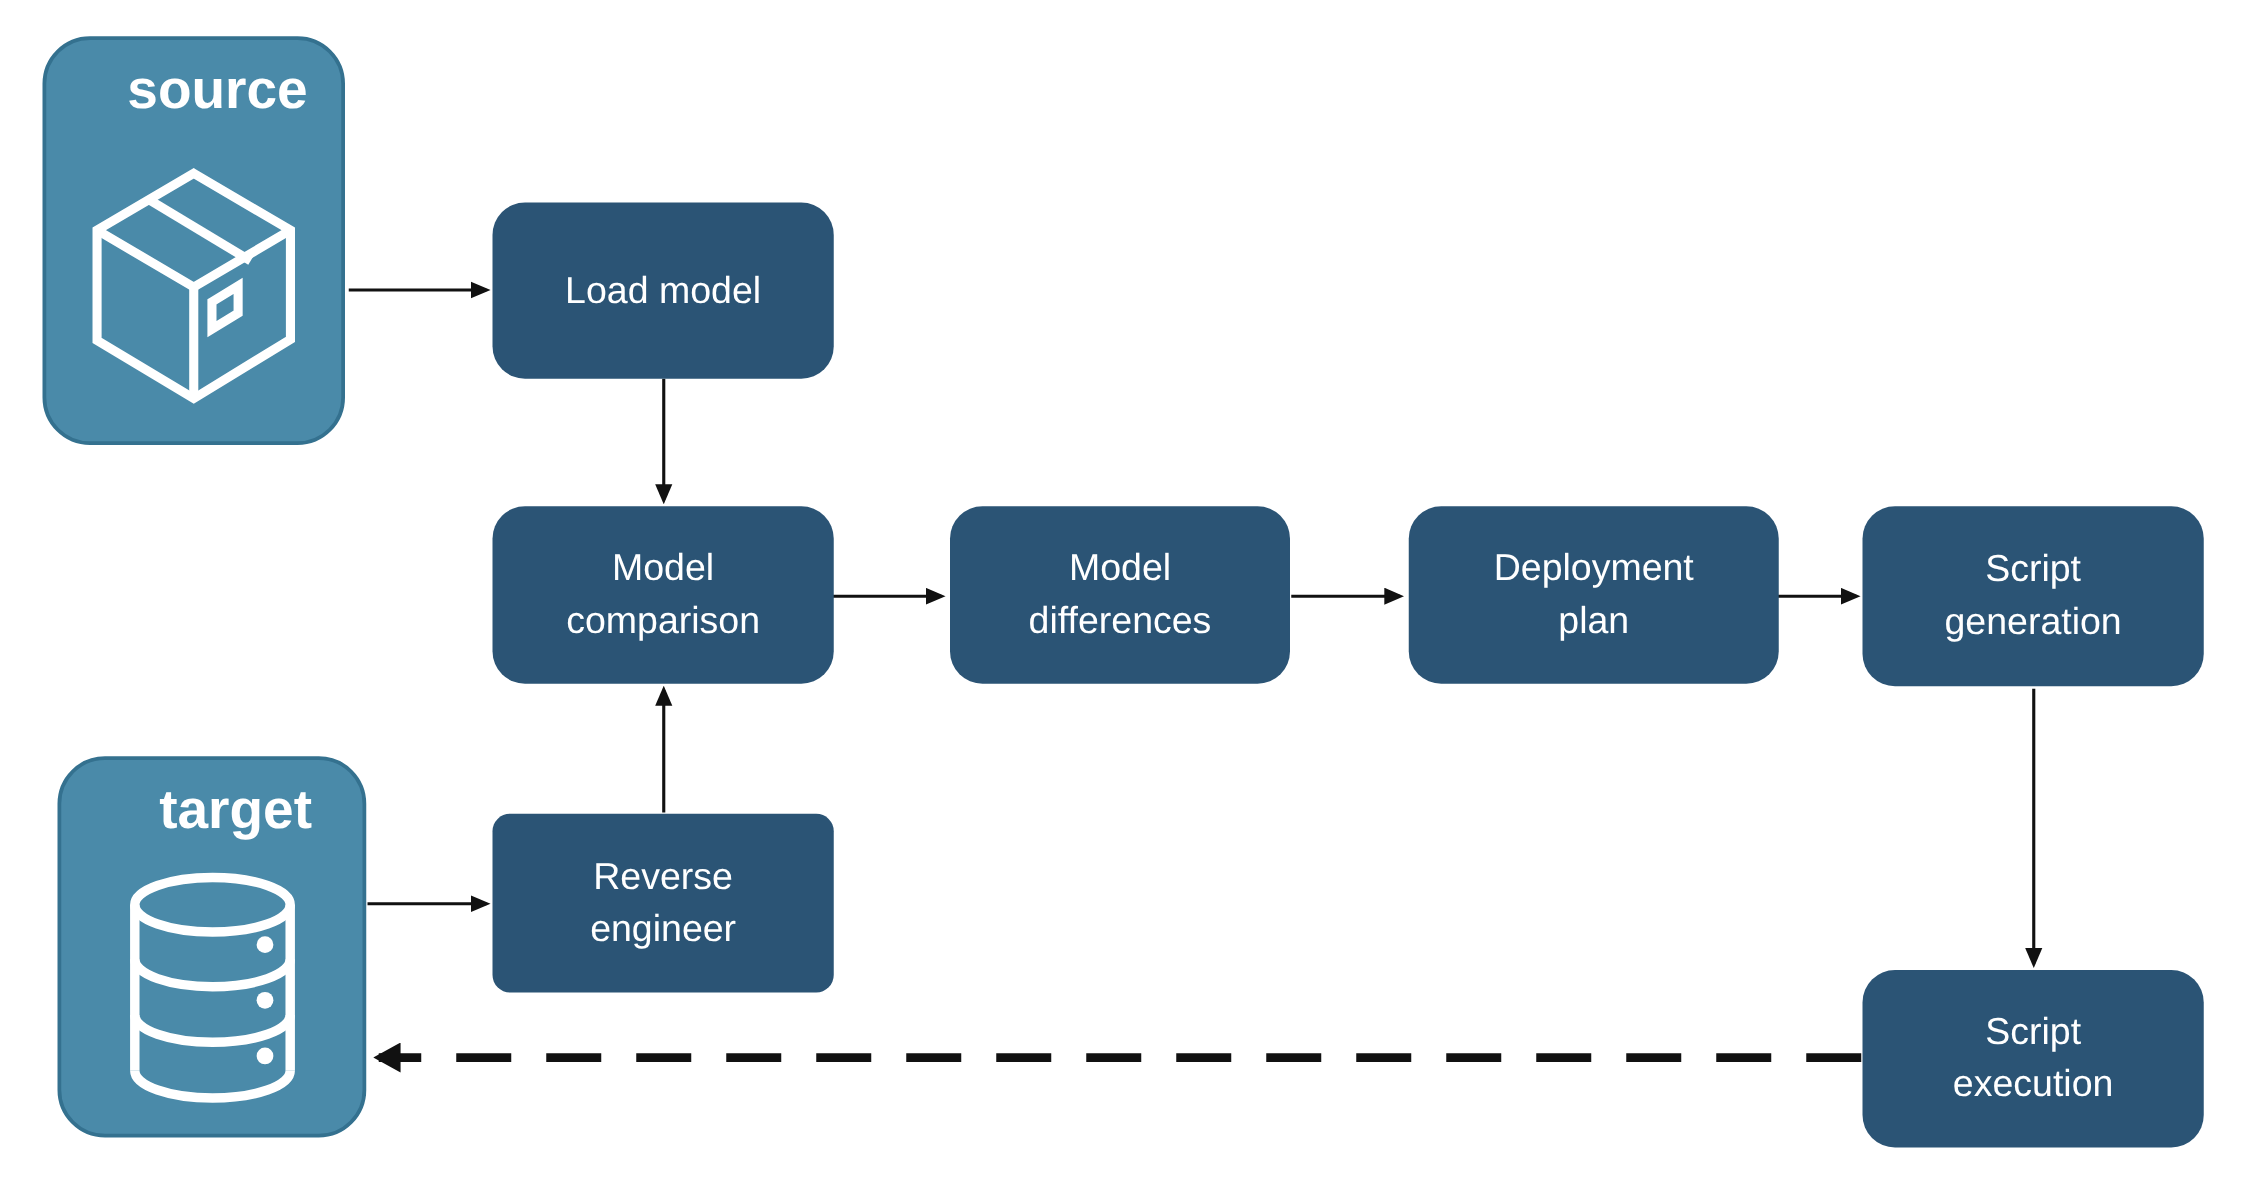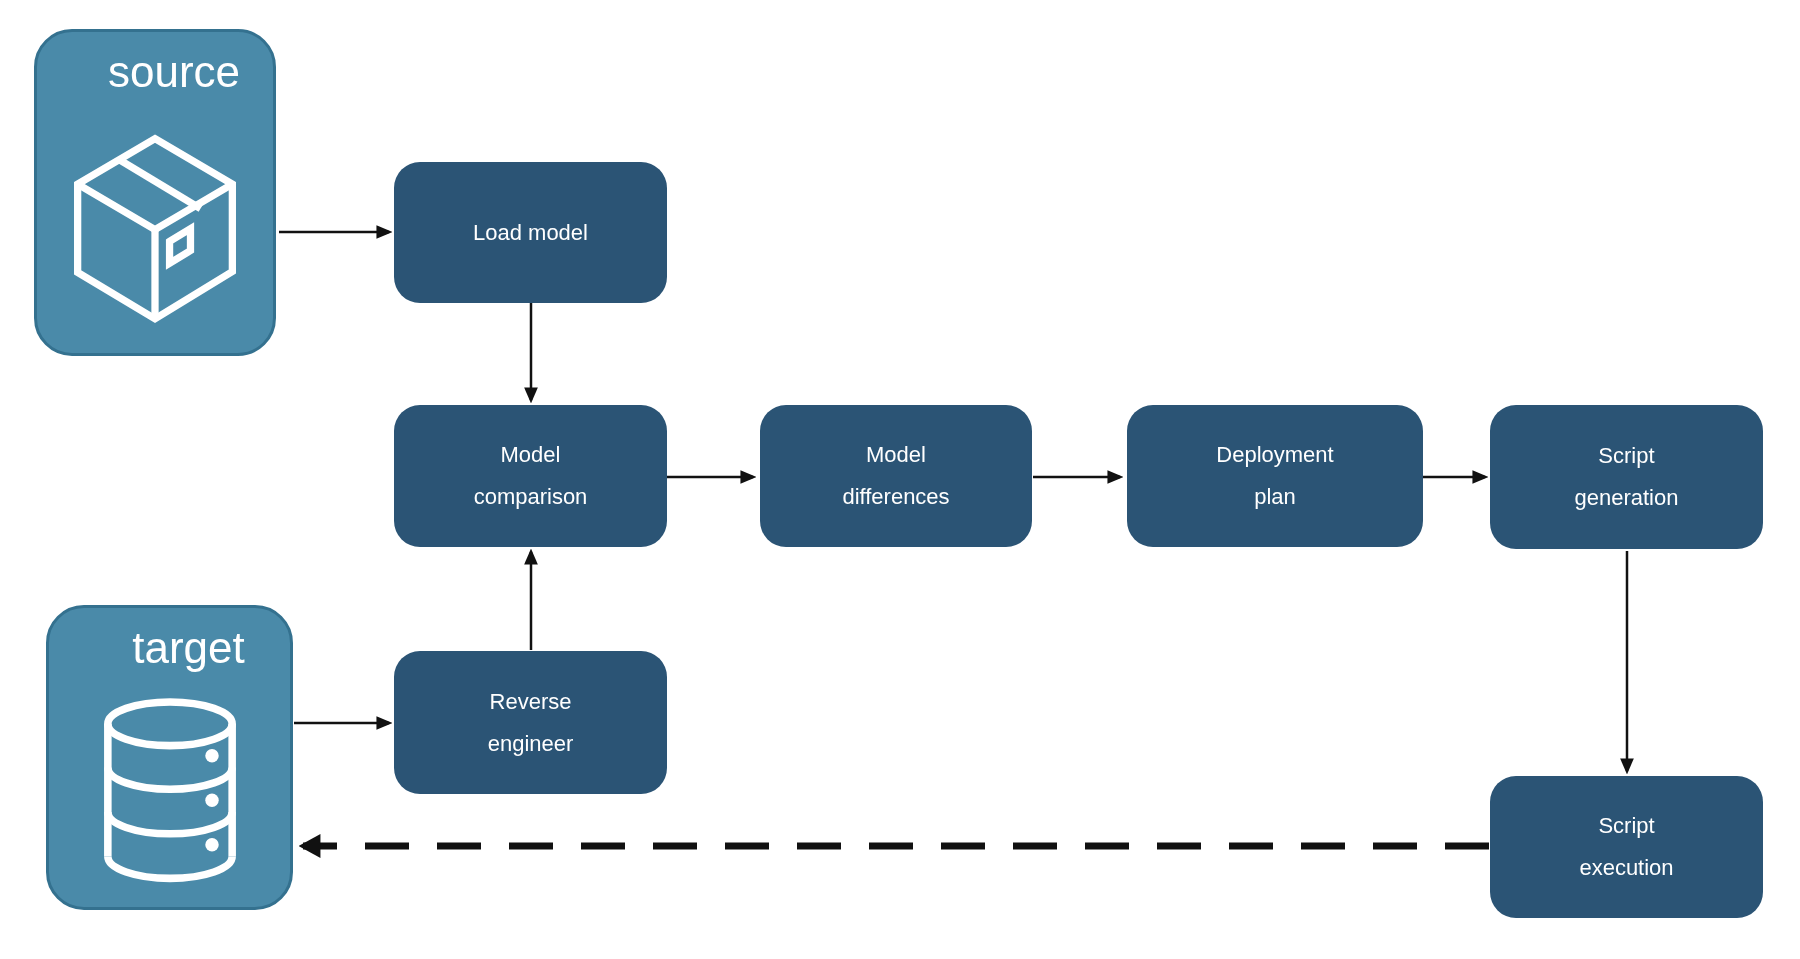--- a/index.html
+++ b/index.html
@@ -57,7 +57,7 @@
     align-items: center;
   }
   .endpoint-label {
-    font-weight: normal;
+    font-weight: bold;
     font-size: 44px;
     line-height: 1.25;
     margin-top: 12px;

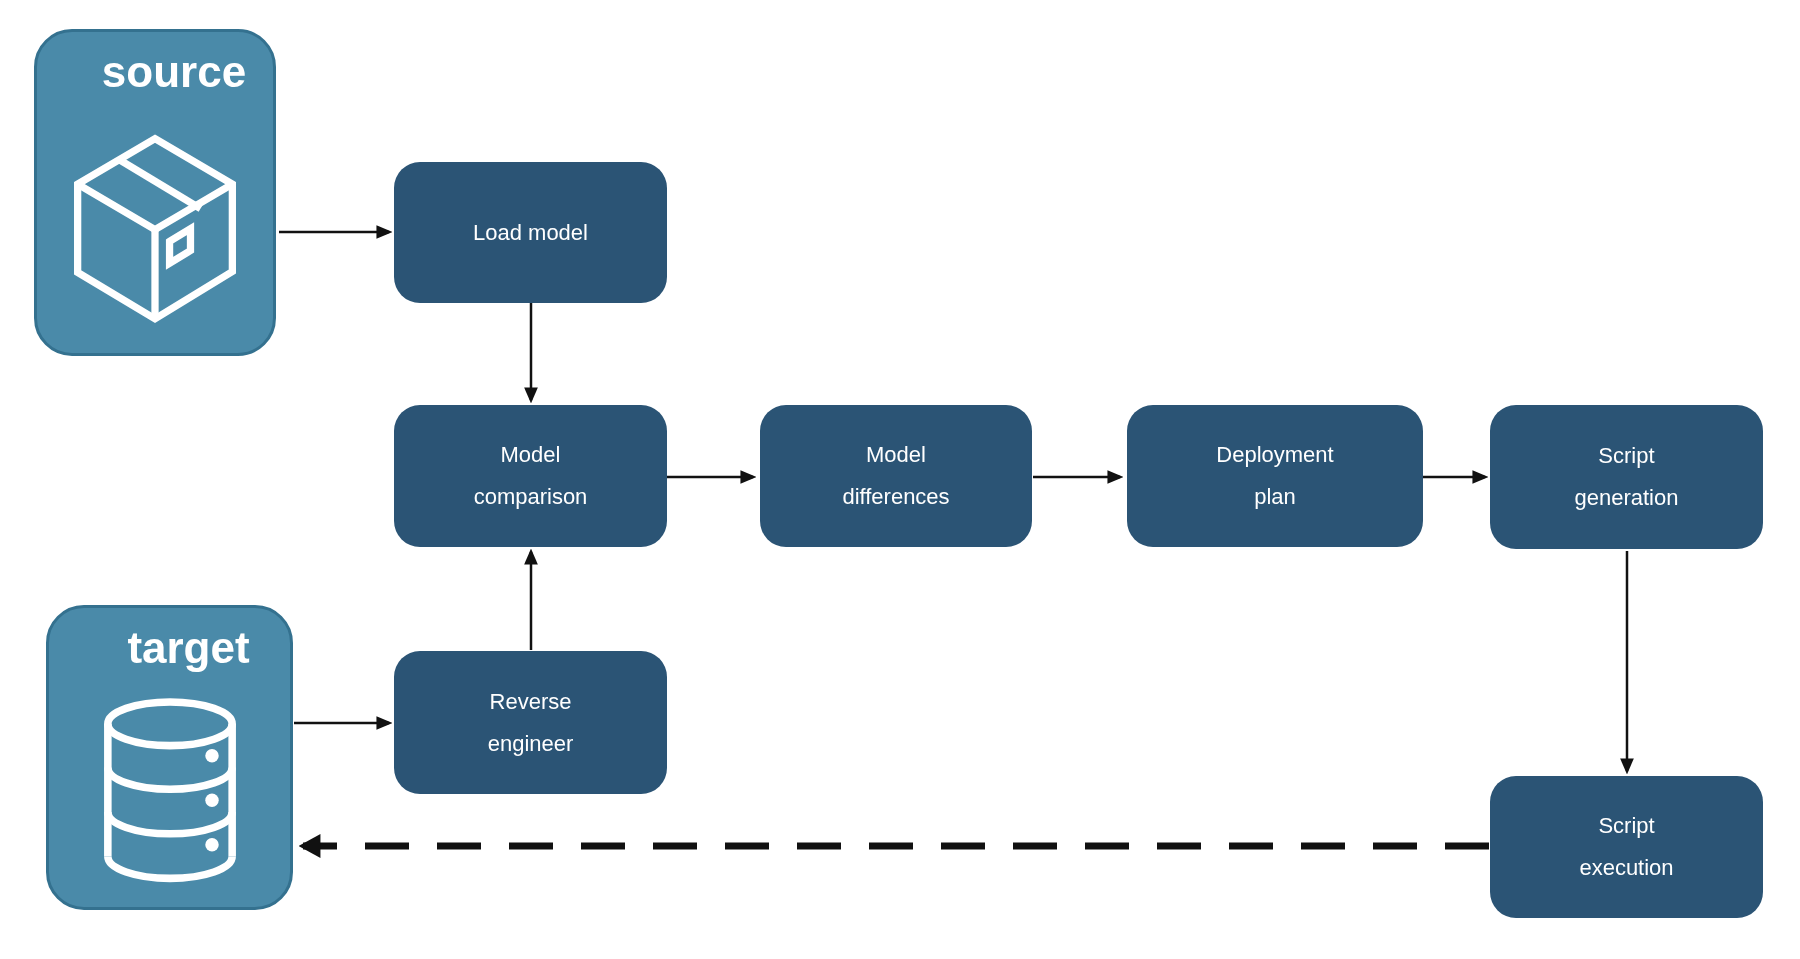--- a/index.html
+++ b/index.html
@@ -40,7 +40,7 @@
     align-items: center;
     justify-content: center;
     text-align: center;
-    font-size: 22px;
+    font-size: 30px;
     line-height: 42px;
     white-space: pre-line;
   }

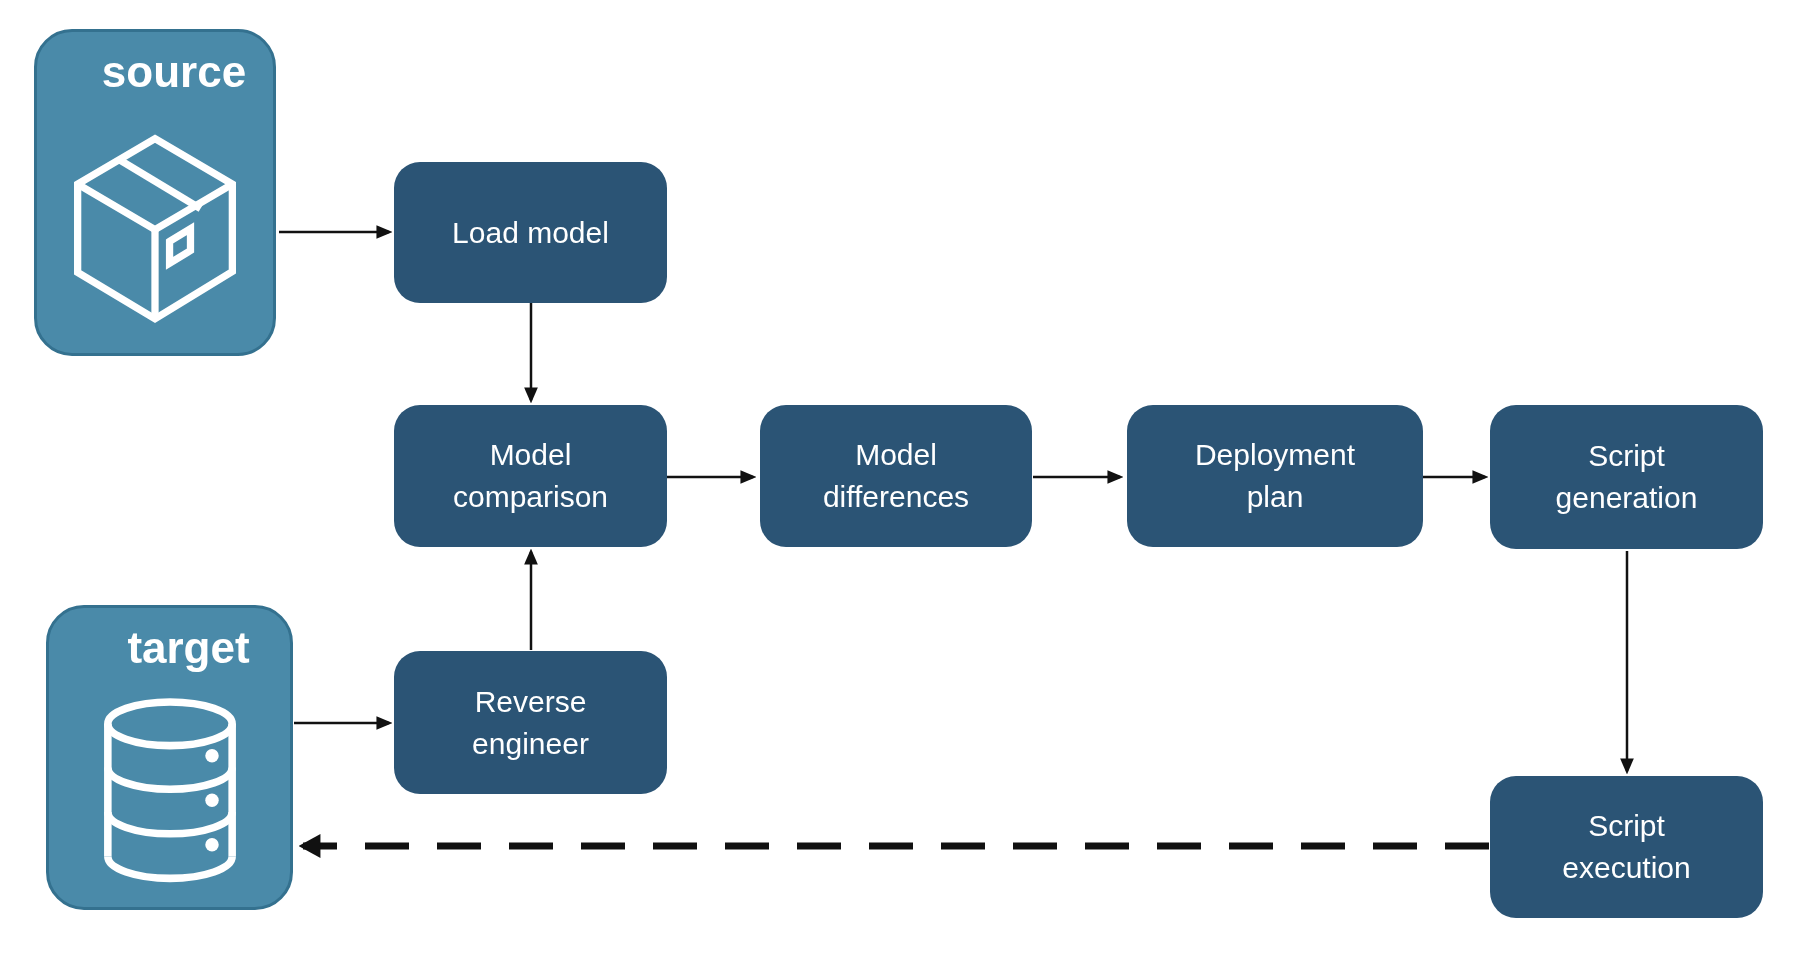--- a/index.html
+++ b/index.html
@@ -160,7 +160,7 @@
 generation</span>
   </div>
 
-  <div class="node" style="left:394px; top:651px; width:273px; height:143px;">
+  <div class="node" style="left:394px; top:651px; width:273px; height:143px;border-radius:14px;">
     <span>Reverse
 engineer</span>
   </div>

